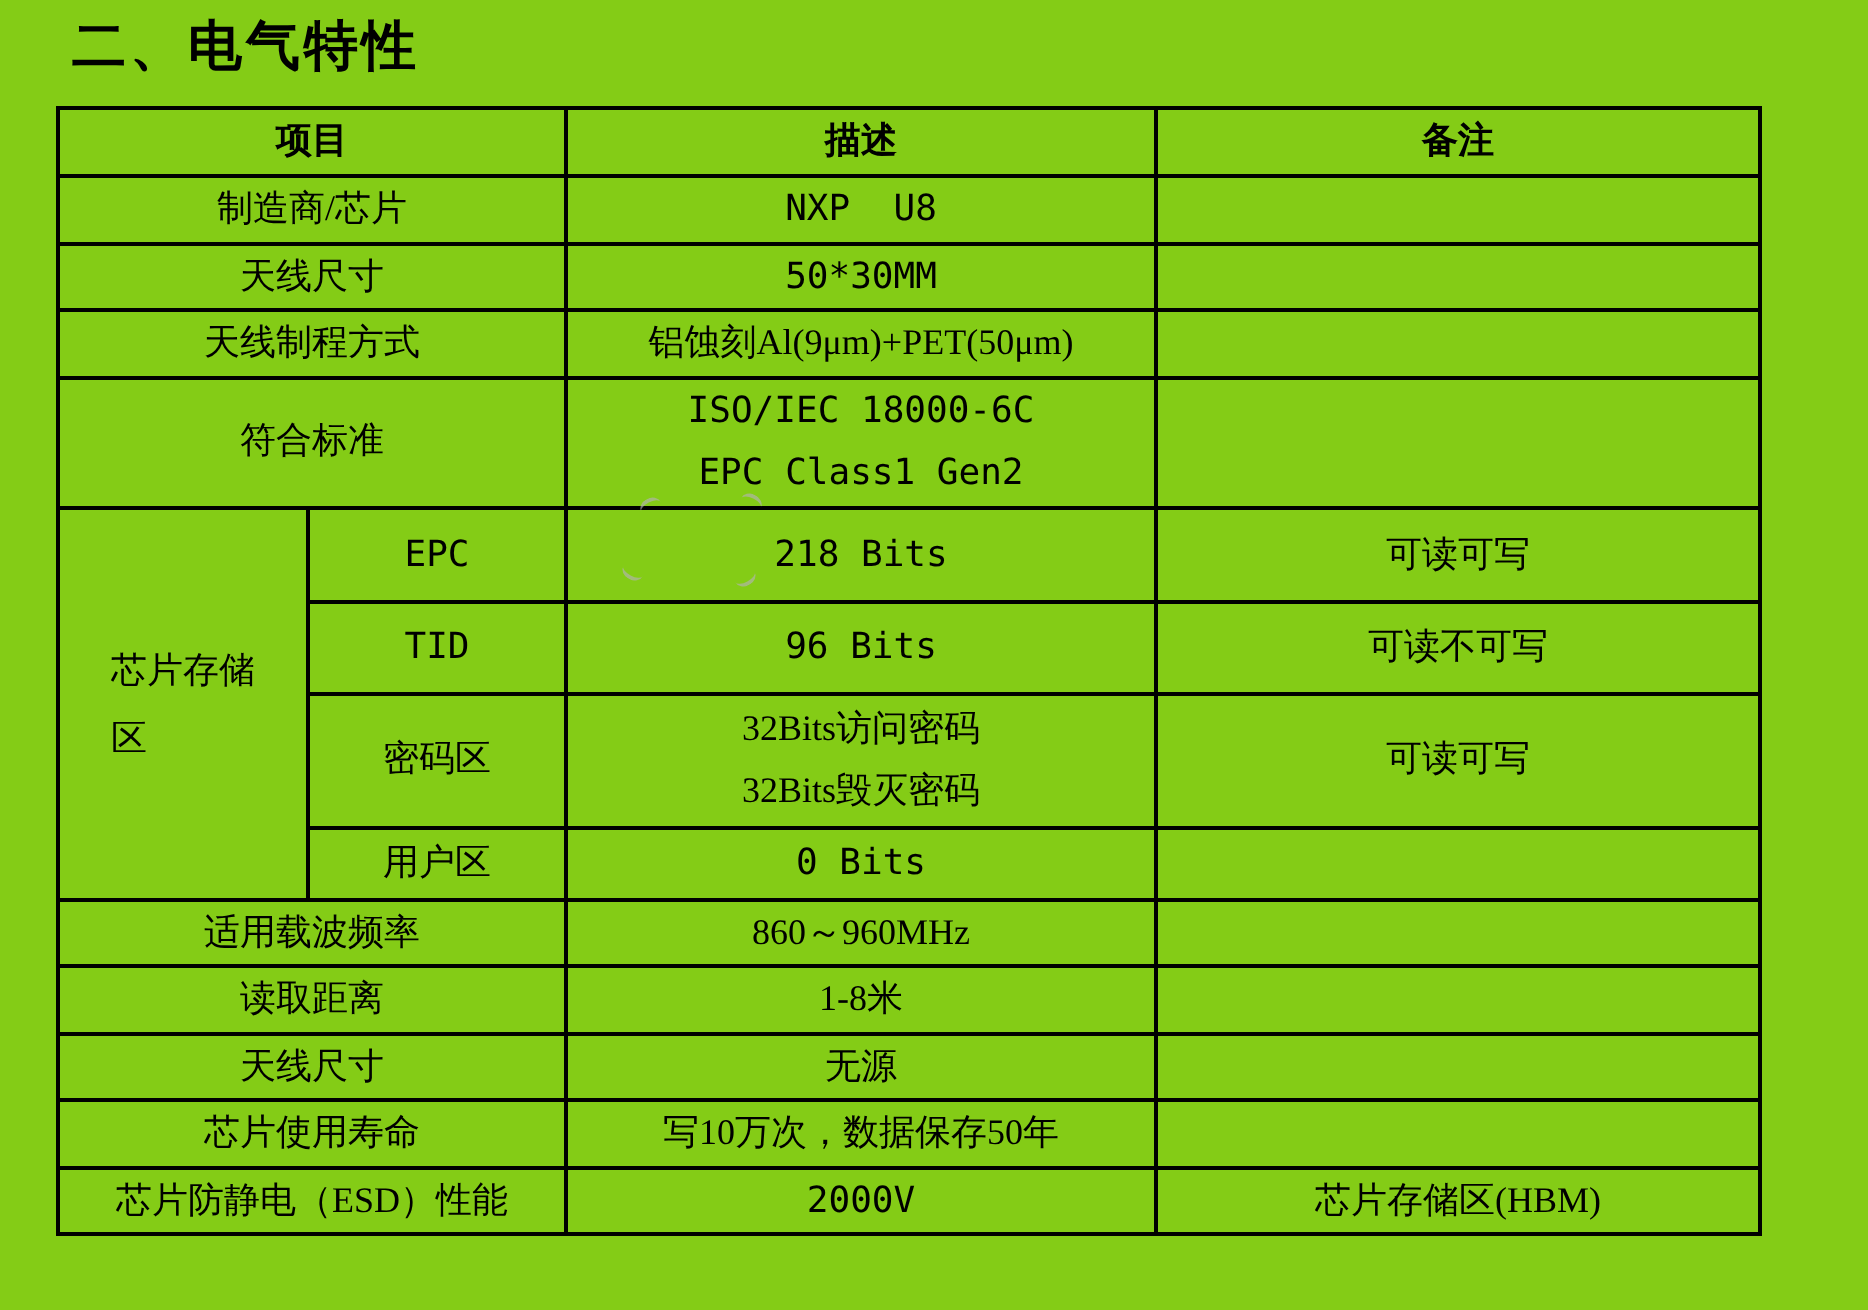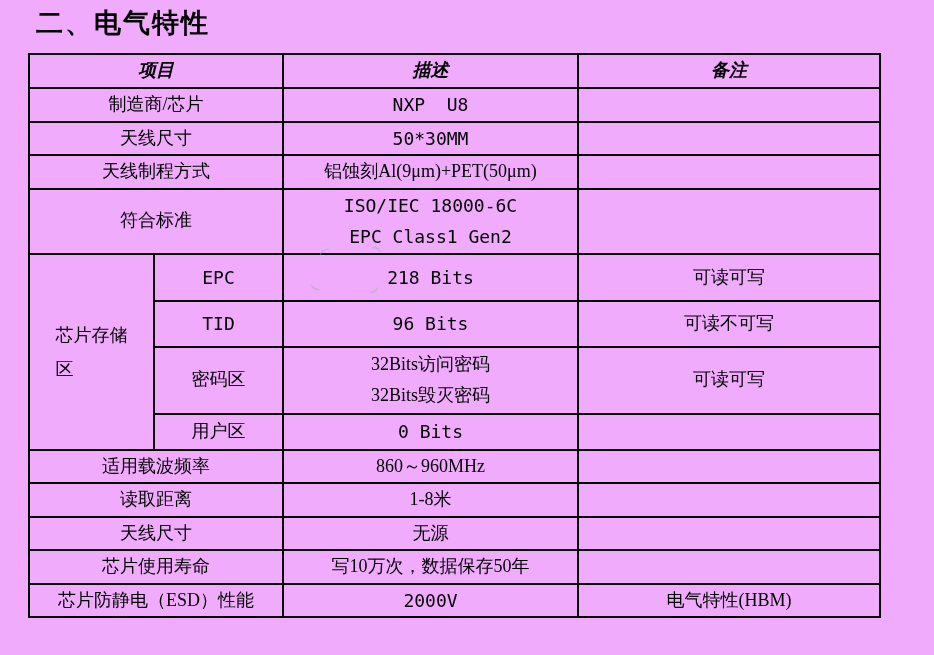--- a/index.html
+++ b/index.html
@@ -8,7 +8,7 @@
     position: relative;
     width: 934px;
     height: 655px;
-    background: #f0abfc;
+    background: #84cc16;
     font-family: "Liberation Serif", "DejaVu Serif", serif;
     color: #000000;
     overflow: hidden;

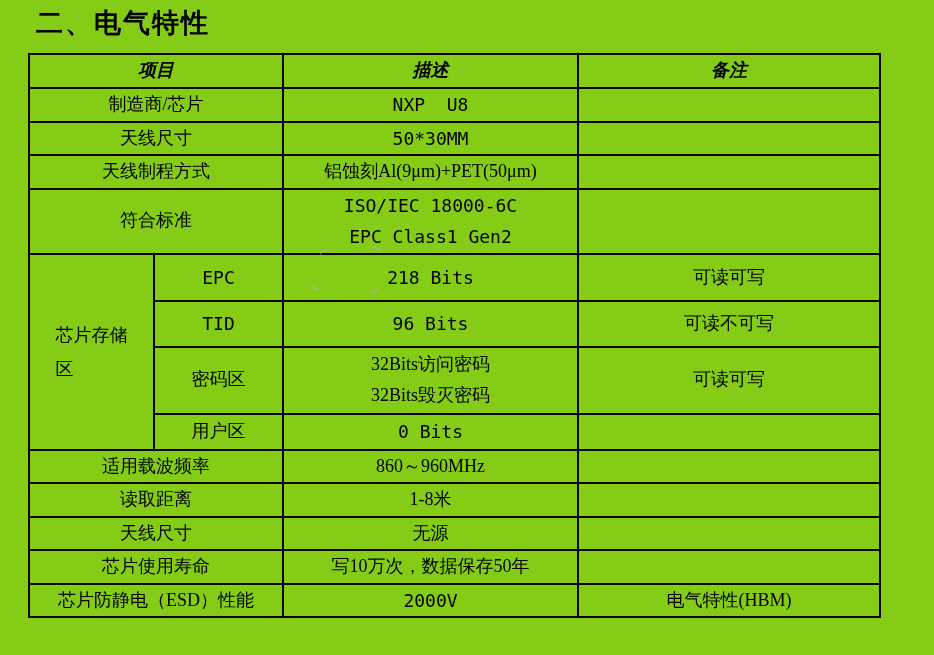--- a/index.html
+++ b/index.html
@@ -44,7 +44,6 @@
   table.spec th {
     font-size: 18px;
     font-weight: 700;
-    font-style: italic;
   }
   .mono {
     font-family: "DejaVu Sans Mono", "Liberation Mono", monospace;

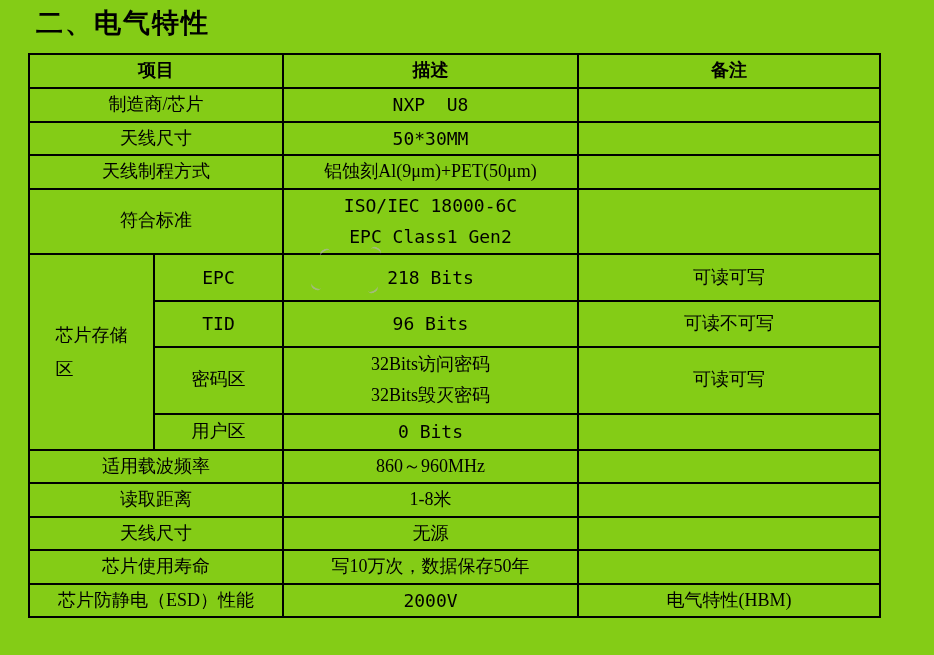--- a/index.html
+++ b/index.html
@@ -175,7 +175,7 @@
     <tr class="h30">
       <td colspan="2">芯片防静电（ESD）性能</td>
       <td class="mono">2000V</td>
-      <td>电气特性(HBM)</td>
+      <td>芯片存储区(HBM)</td>
     </tr>
   </tbody>
     </table>

